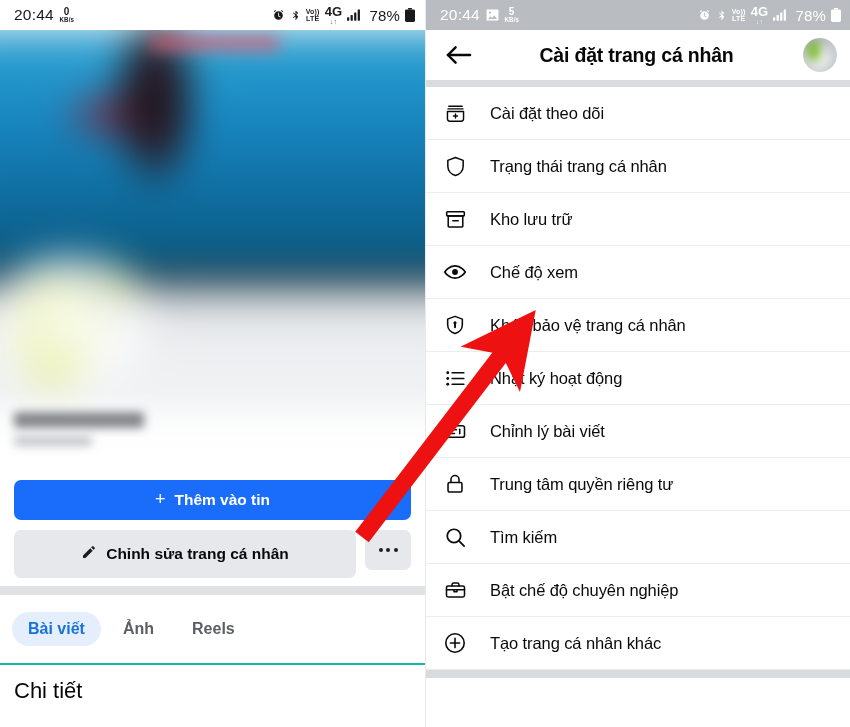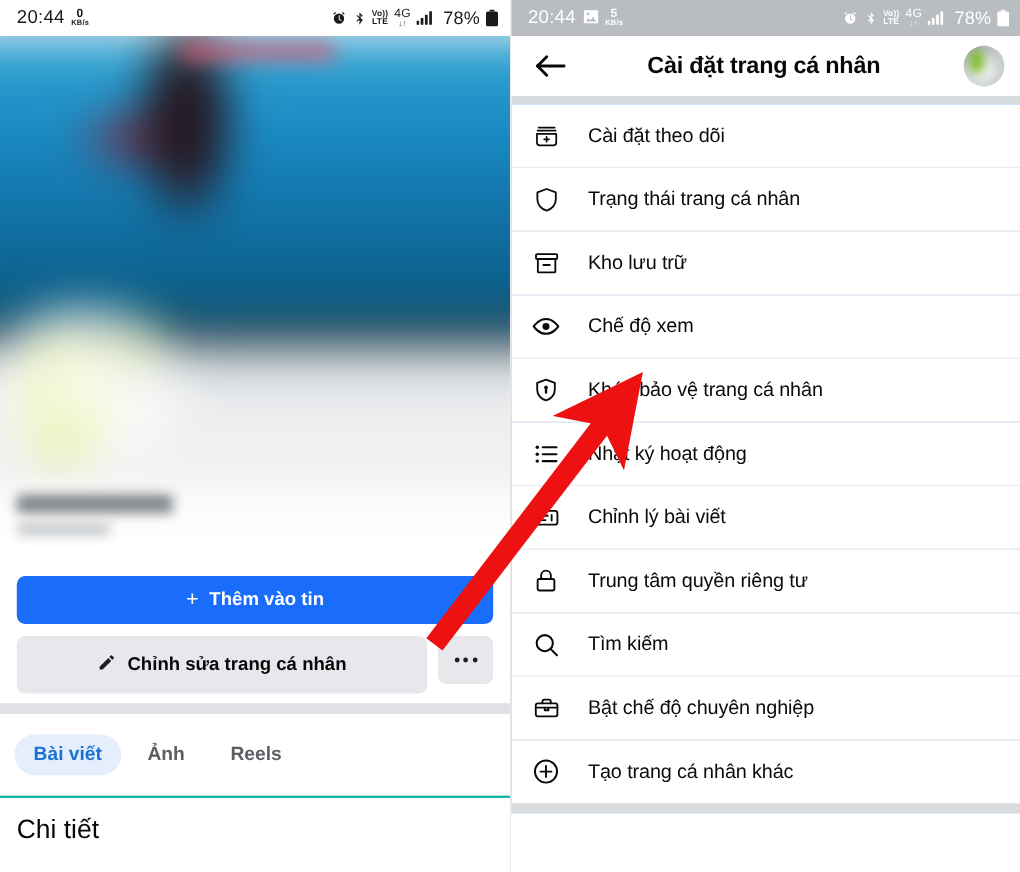--- a/index.html
+++ b/index.html
@@ -35,7 +35,7 @@
   .sb-icons svg{display:block;}
   .sb-volte{display:flex;flex-direction:column;align-items:center;line-height:1.05;font-size:7px;font-weight:700;}
   .sb-4g{display:flex;flex-direction:column;align-items:center;line-height:1;}
-  .sb-4g .g4{font-size:10px;font-weight:400;}
+  .sb-4g .g4{font-size:13px;font-weight:700;}
   .sb-4g .ar{font-size:7px;opacity:.75;}
   .sb-batt{font-size:15px;margin-left:2px;}
   .sb-imgicon{margin-left:6px;}

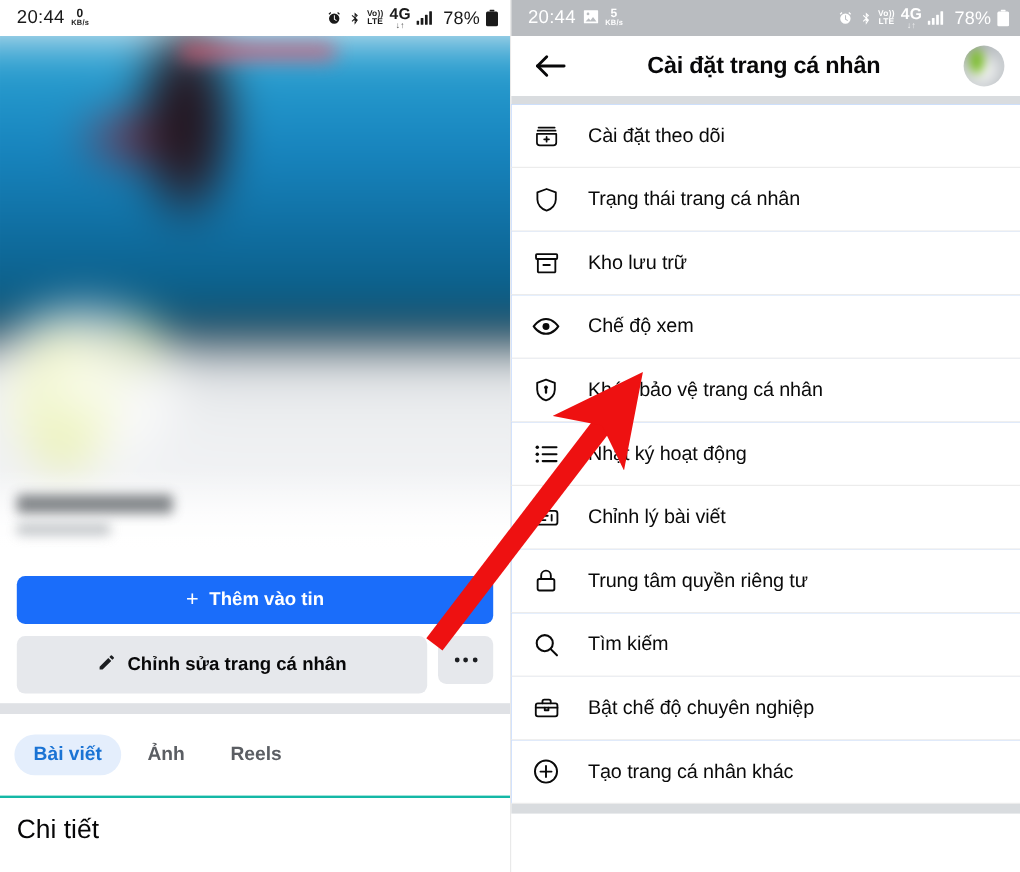--- a/index.html
+++ b/index.html
@@ -141,7 +141,7 @@
   }
   #rp-headerline{height:7px;background:#d9dcdf;}
 
-  #menu-list{background:#3b82f6;}
+  #menu-list{background:#f0abfc;}
   .menu-item{
     height:53px;display:flex;align-items:center;
     padding:0 16px;box-sizing:border-box;gap:22px;

